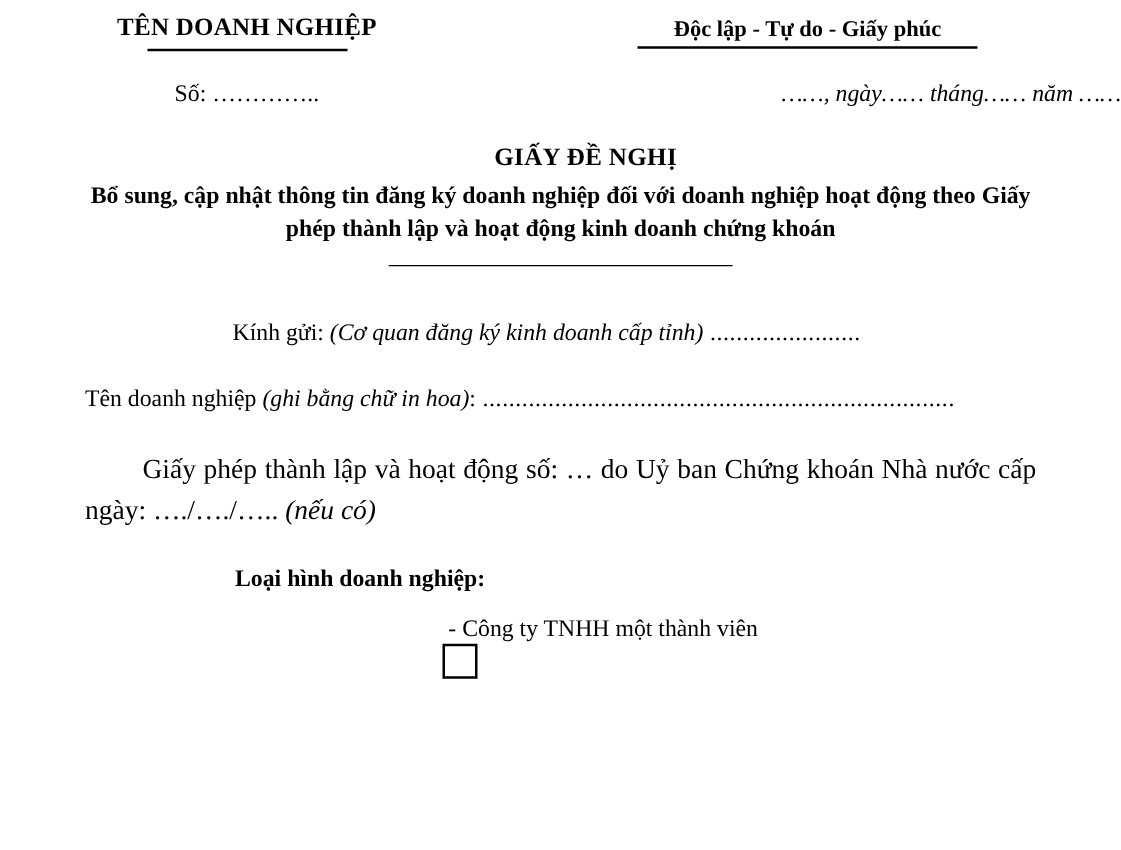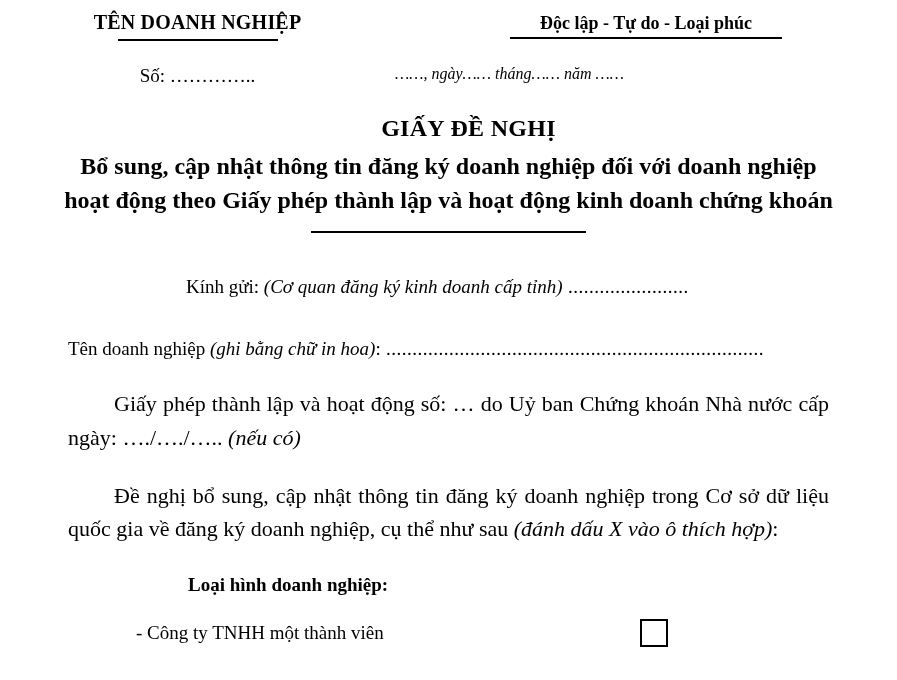--- a/index.html
+++ b/index.html
@@ -189,7 +189,7 @@
     </div>
     <div class="hdr-right">
       <div>
-        <span class="hdr-motto">Độc lập - Tự do - Loại phúc</span>
+        <span class="hdr-motto">Độc lập - Tự do - Giấy phúc</span>
       </div>
       <div class="rule-motto"></div>
     </div>

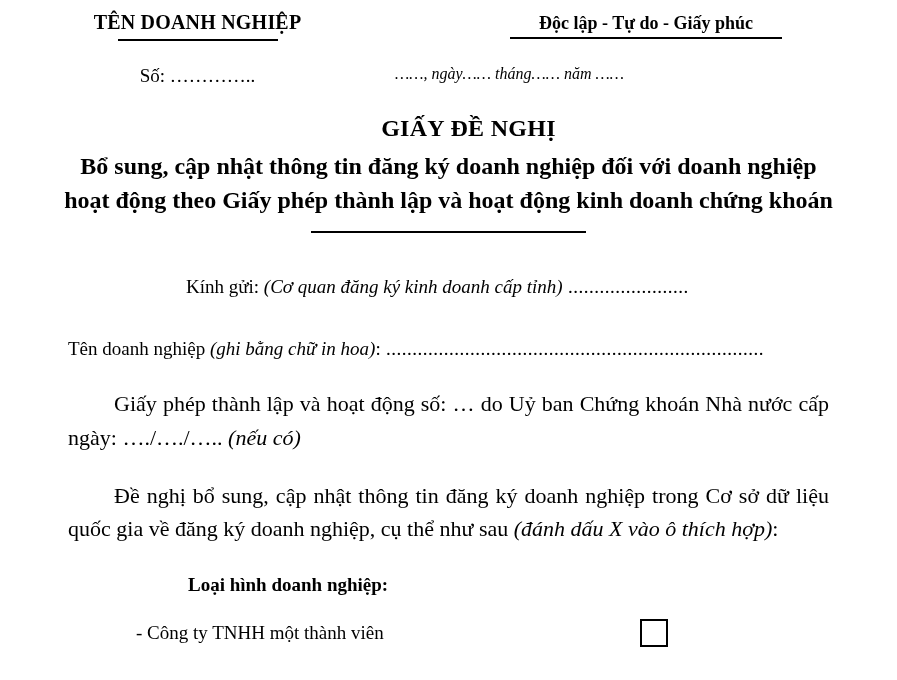--- a/index.html
+++ b/index.html
@@ -80,8 +80,8 @@
   }
   .subhdr-right {
     width: 502px;
-    text-align: left;
-    font-size: 16px;
+    text-align: right;
+    font-size: 19px;
     font-style: italic;
   }
 

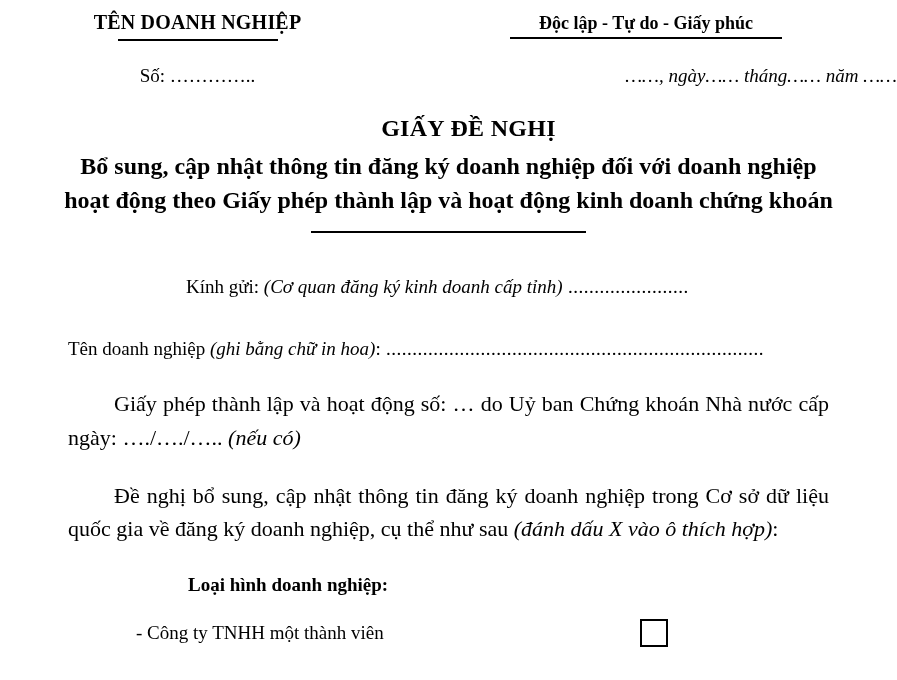--- a/index.html
+++ b/index.html
@@ -92,7 +92,7 @@
   }
   .doc-title {
     font-weight: bold;
-    font-size: 24px;
+    font-size: 20px;
     letter-spacing: 0.3px;
     line-height: 1.3;
     padding-left: 40px;

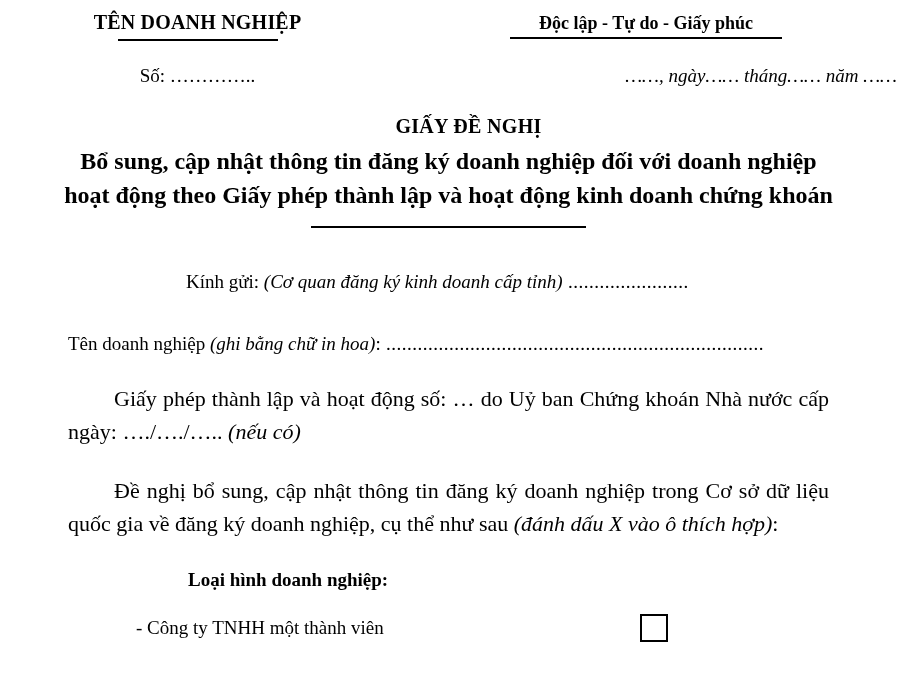--- a/index.html
+++ b/index.html
@@ -99,7 +99,7 @@
   }
   .doc-subtitle {
     font-weight: bold;
-    font-size: 24px;
+    font-size: 19px;
     line-height: 1.42;
     margin-top: 5px;
     padding: 0 60px;

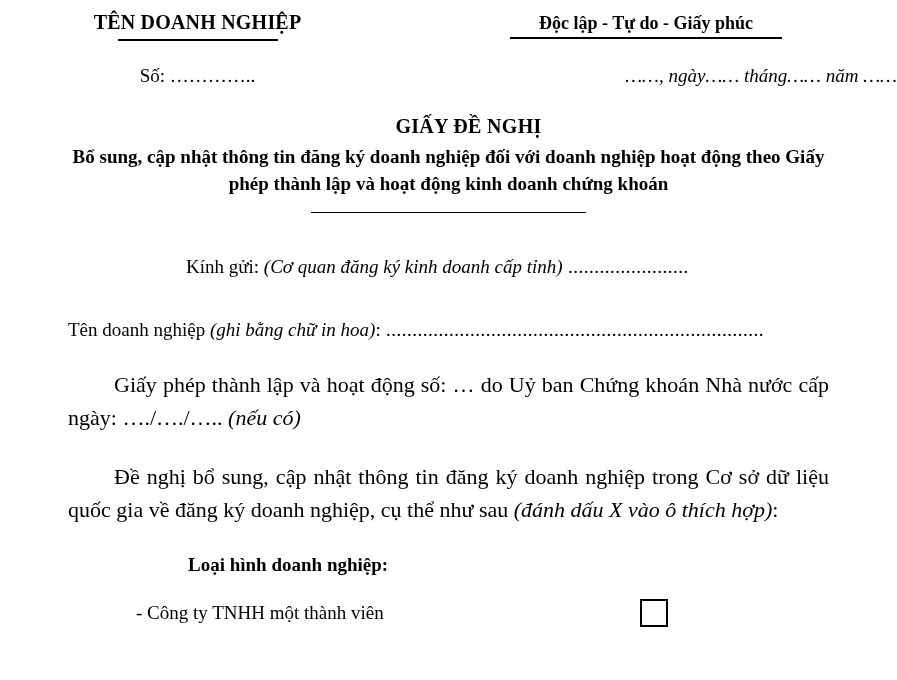--- a/index.html
+++ b/index.html
@@ -124,7 +124,7 @@
   .recipient .it { font-style: italic; }
 
   .field-line {
-    margin-top: 38px;
+    margin-top: 28px;
     font-size: 19px;
     line-height: 1.3;
     white-space: nowrap;

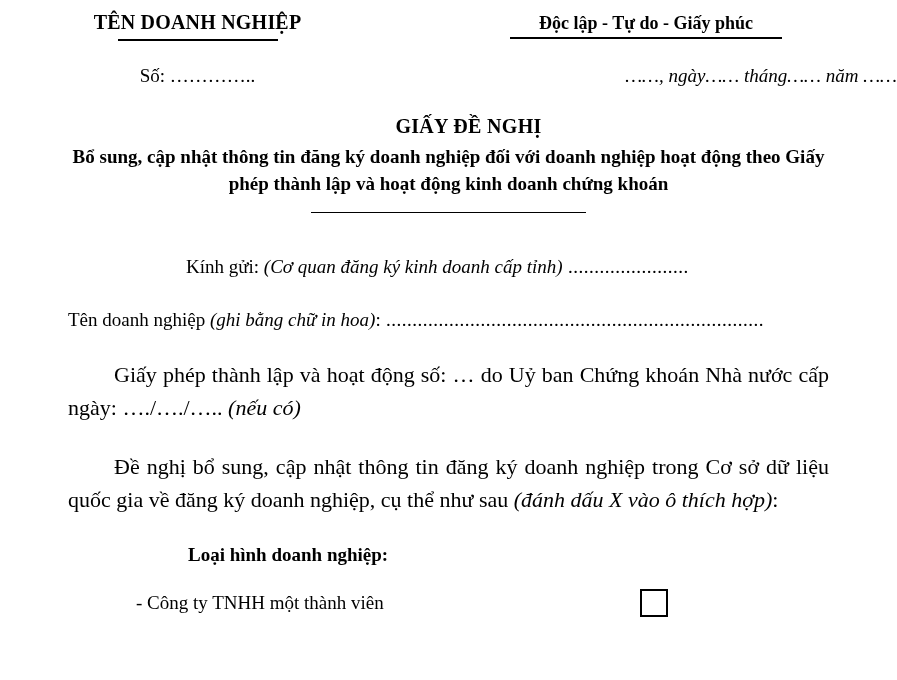--- a/index.html
+++ b/index.html
@@ -223,9 +223,6 @@
       <span>Giấy phép thành lập và hoạt động số: … do Uỷ ban Chứng khoán Nhà nước cấp ngày: …./…./….. </span><span class="it">(nếu có)</span>
     </div>
 
-    <div class="para">
-      <span>Đề nghị bổ sung, cập nhật thông tin đăng ký doanh nghiệp trong Cơ sở dữ liệu quốc gia về đăng ký doanh nghiệp, cụ thể như sau </span><span class="it">(đánh dấu X vào ô thích hợp)</span><span>:</span>
-    </div>
 
     <div class="section-heading">Loại hình doanh nghiệp:</div>
 

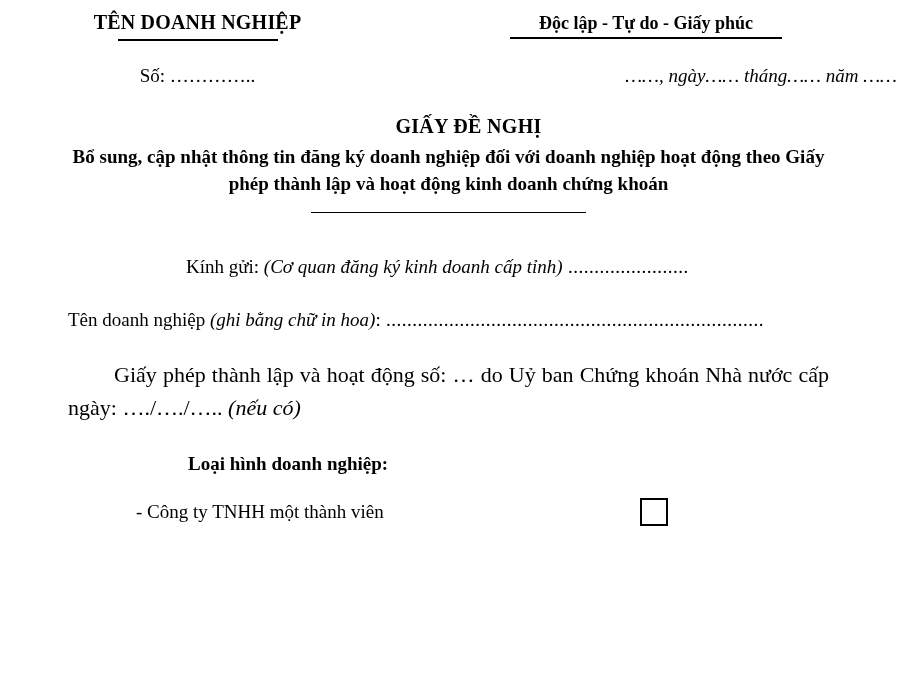--- a/index.html
+++ b/index.html
@@ -159,6 +159,7 @@
     align-items: center;
     height: 38px;
     margin-top: 6px;
+    flex-direction: column;
   }
   .check-label {
     font-size: 19px;

